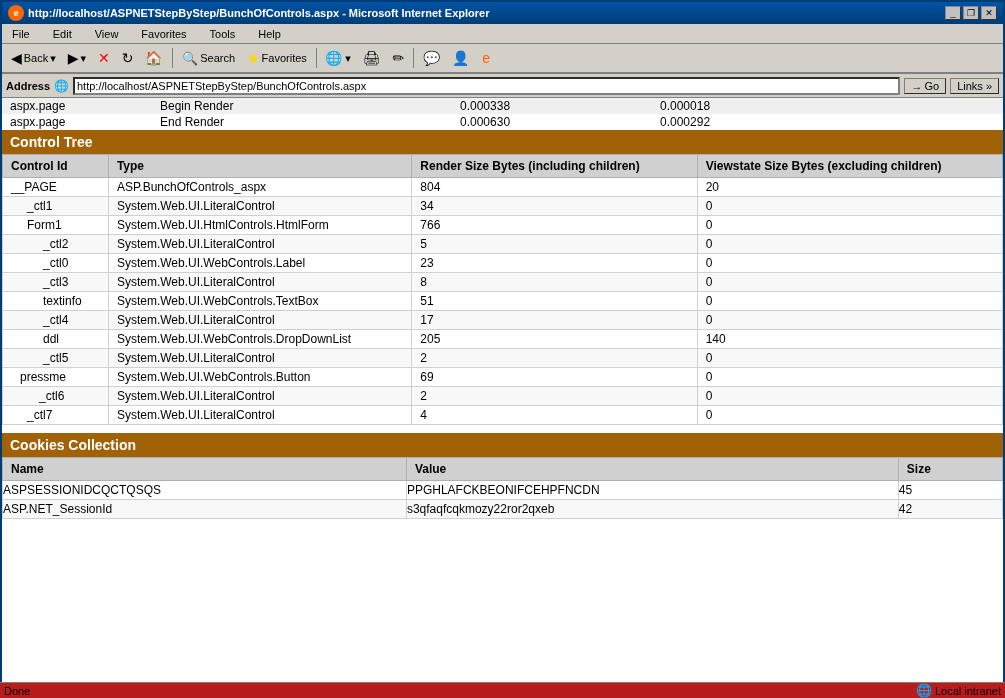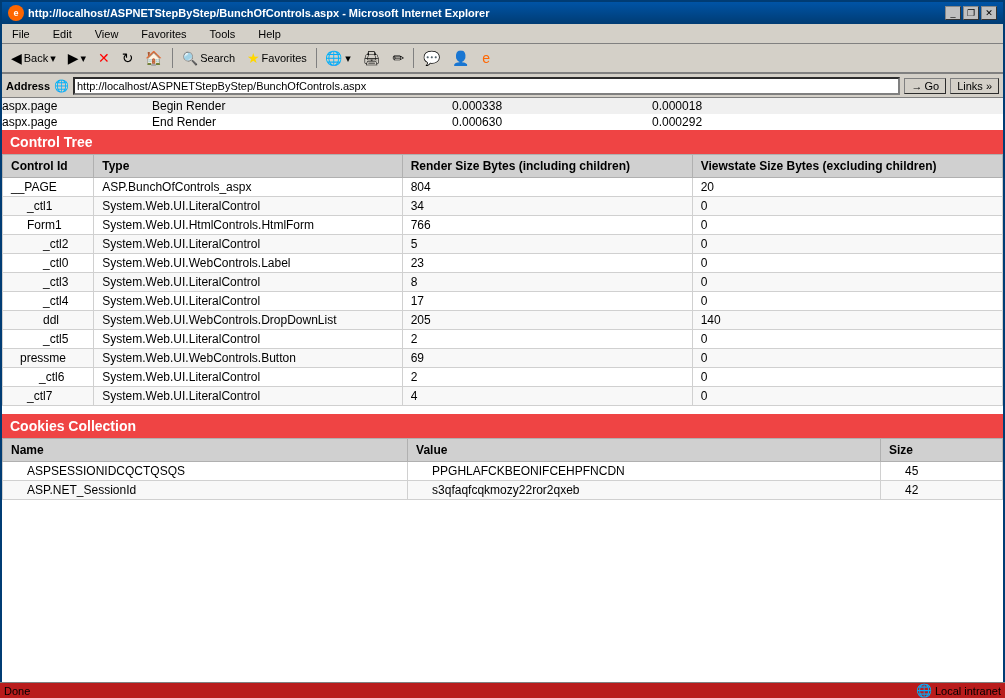--- a/index.html
+++ b/index.html
@@ -112,7 +112,7 @@
       font-size: 12px;
     }
     .trace-top-table td {
-      padding: 1px 0;
+      padding: 1px 8px;
       border: none;
     }
     .trace-top-table tr:nth-child(odd) { background: #f0f0f0; }

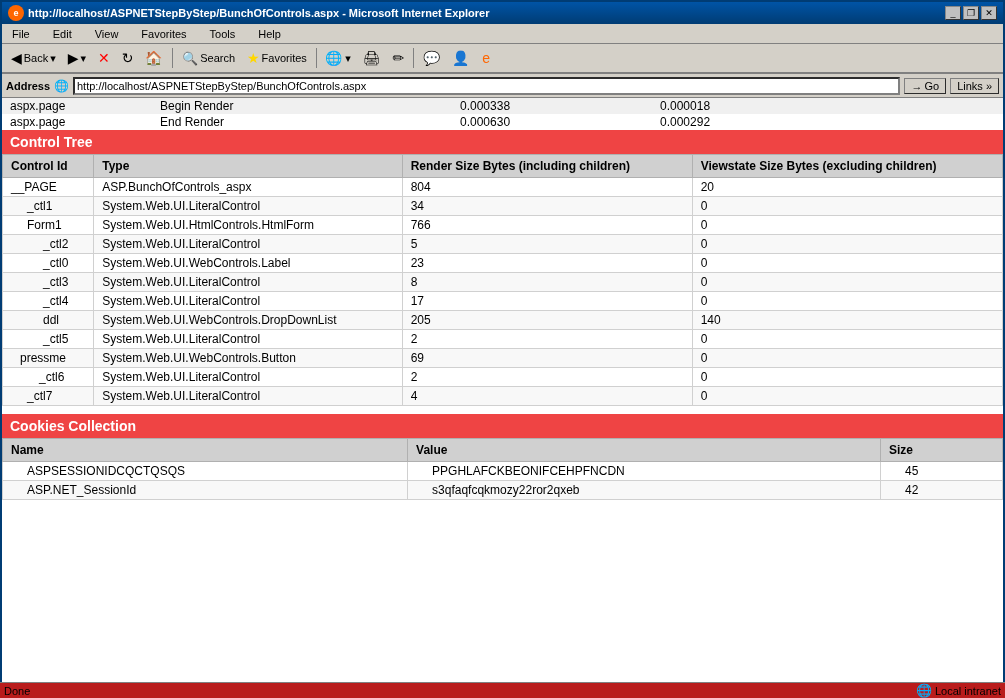--- a/index.html
+++ b/index.html
@@ -120,7 +120,7 @@
 
     
     .section-header {
-      background: #ef4444;
+      background: #a16207;
       color: white;
       font-size: 14px;
       font-weight: bold;

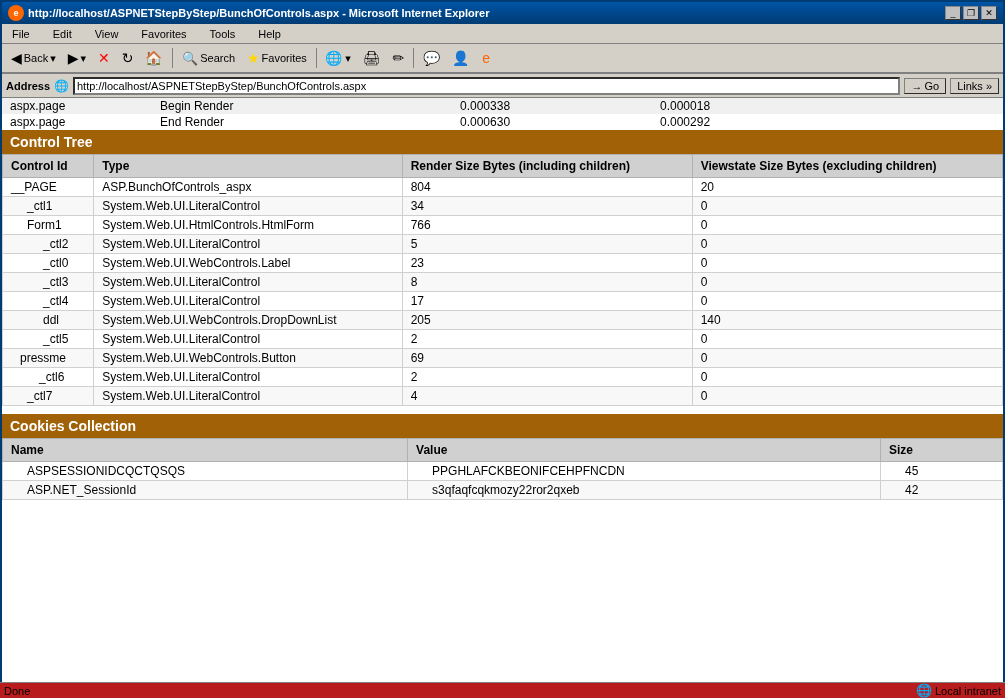--- a/index.html
+++ b/index.html
@@ -344,6 +344,12 @@
       <td>0</td>
     </tr>
           <tr>
+      <td style="padding-left: 40px">textinfo</td>
+      <td>System.Web.UI.WebControls.TextBox</td>
+      <td>51</td>
+      <td>0</td>
+    </tr>
+          <tr>
       <td style="padding-left: 40px">_ctl4</td>
       <td>System.Web.UI.LiteralControl</td>
       <td>17</td>

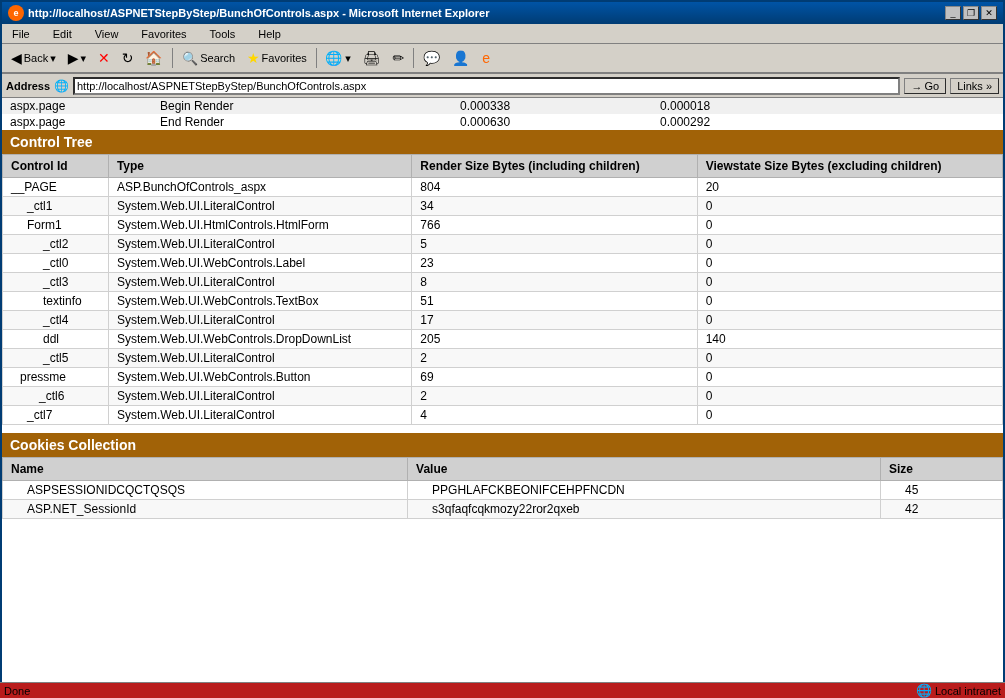--- a/index.html
+++ b/index.html
@@ -163,7 +163,7 @@
       border: 1px solid #b0b0b0;
     }
     .cookies-table td {
-      padding: 2px 24px;
+      padding: 2px 0;
       border: 1px solid #d0d0d0;
     }
     .cookies-table tr:nth-child(even) td { background: #f8f8f8; }

